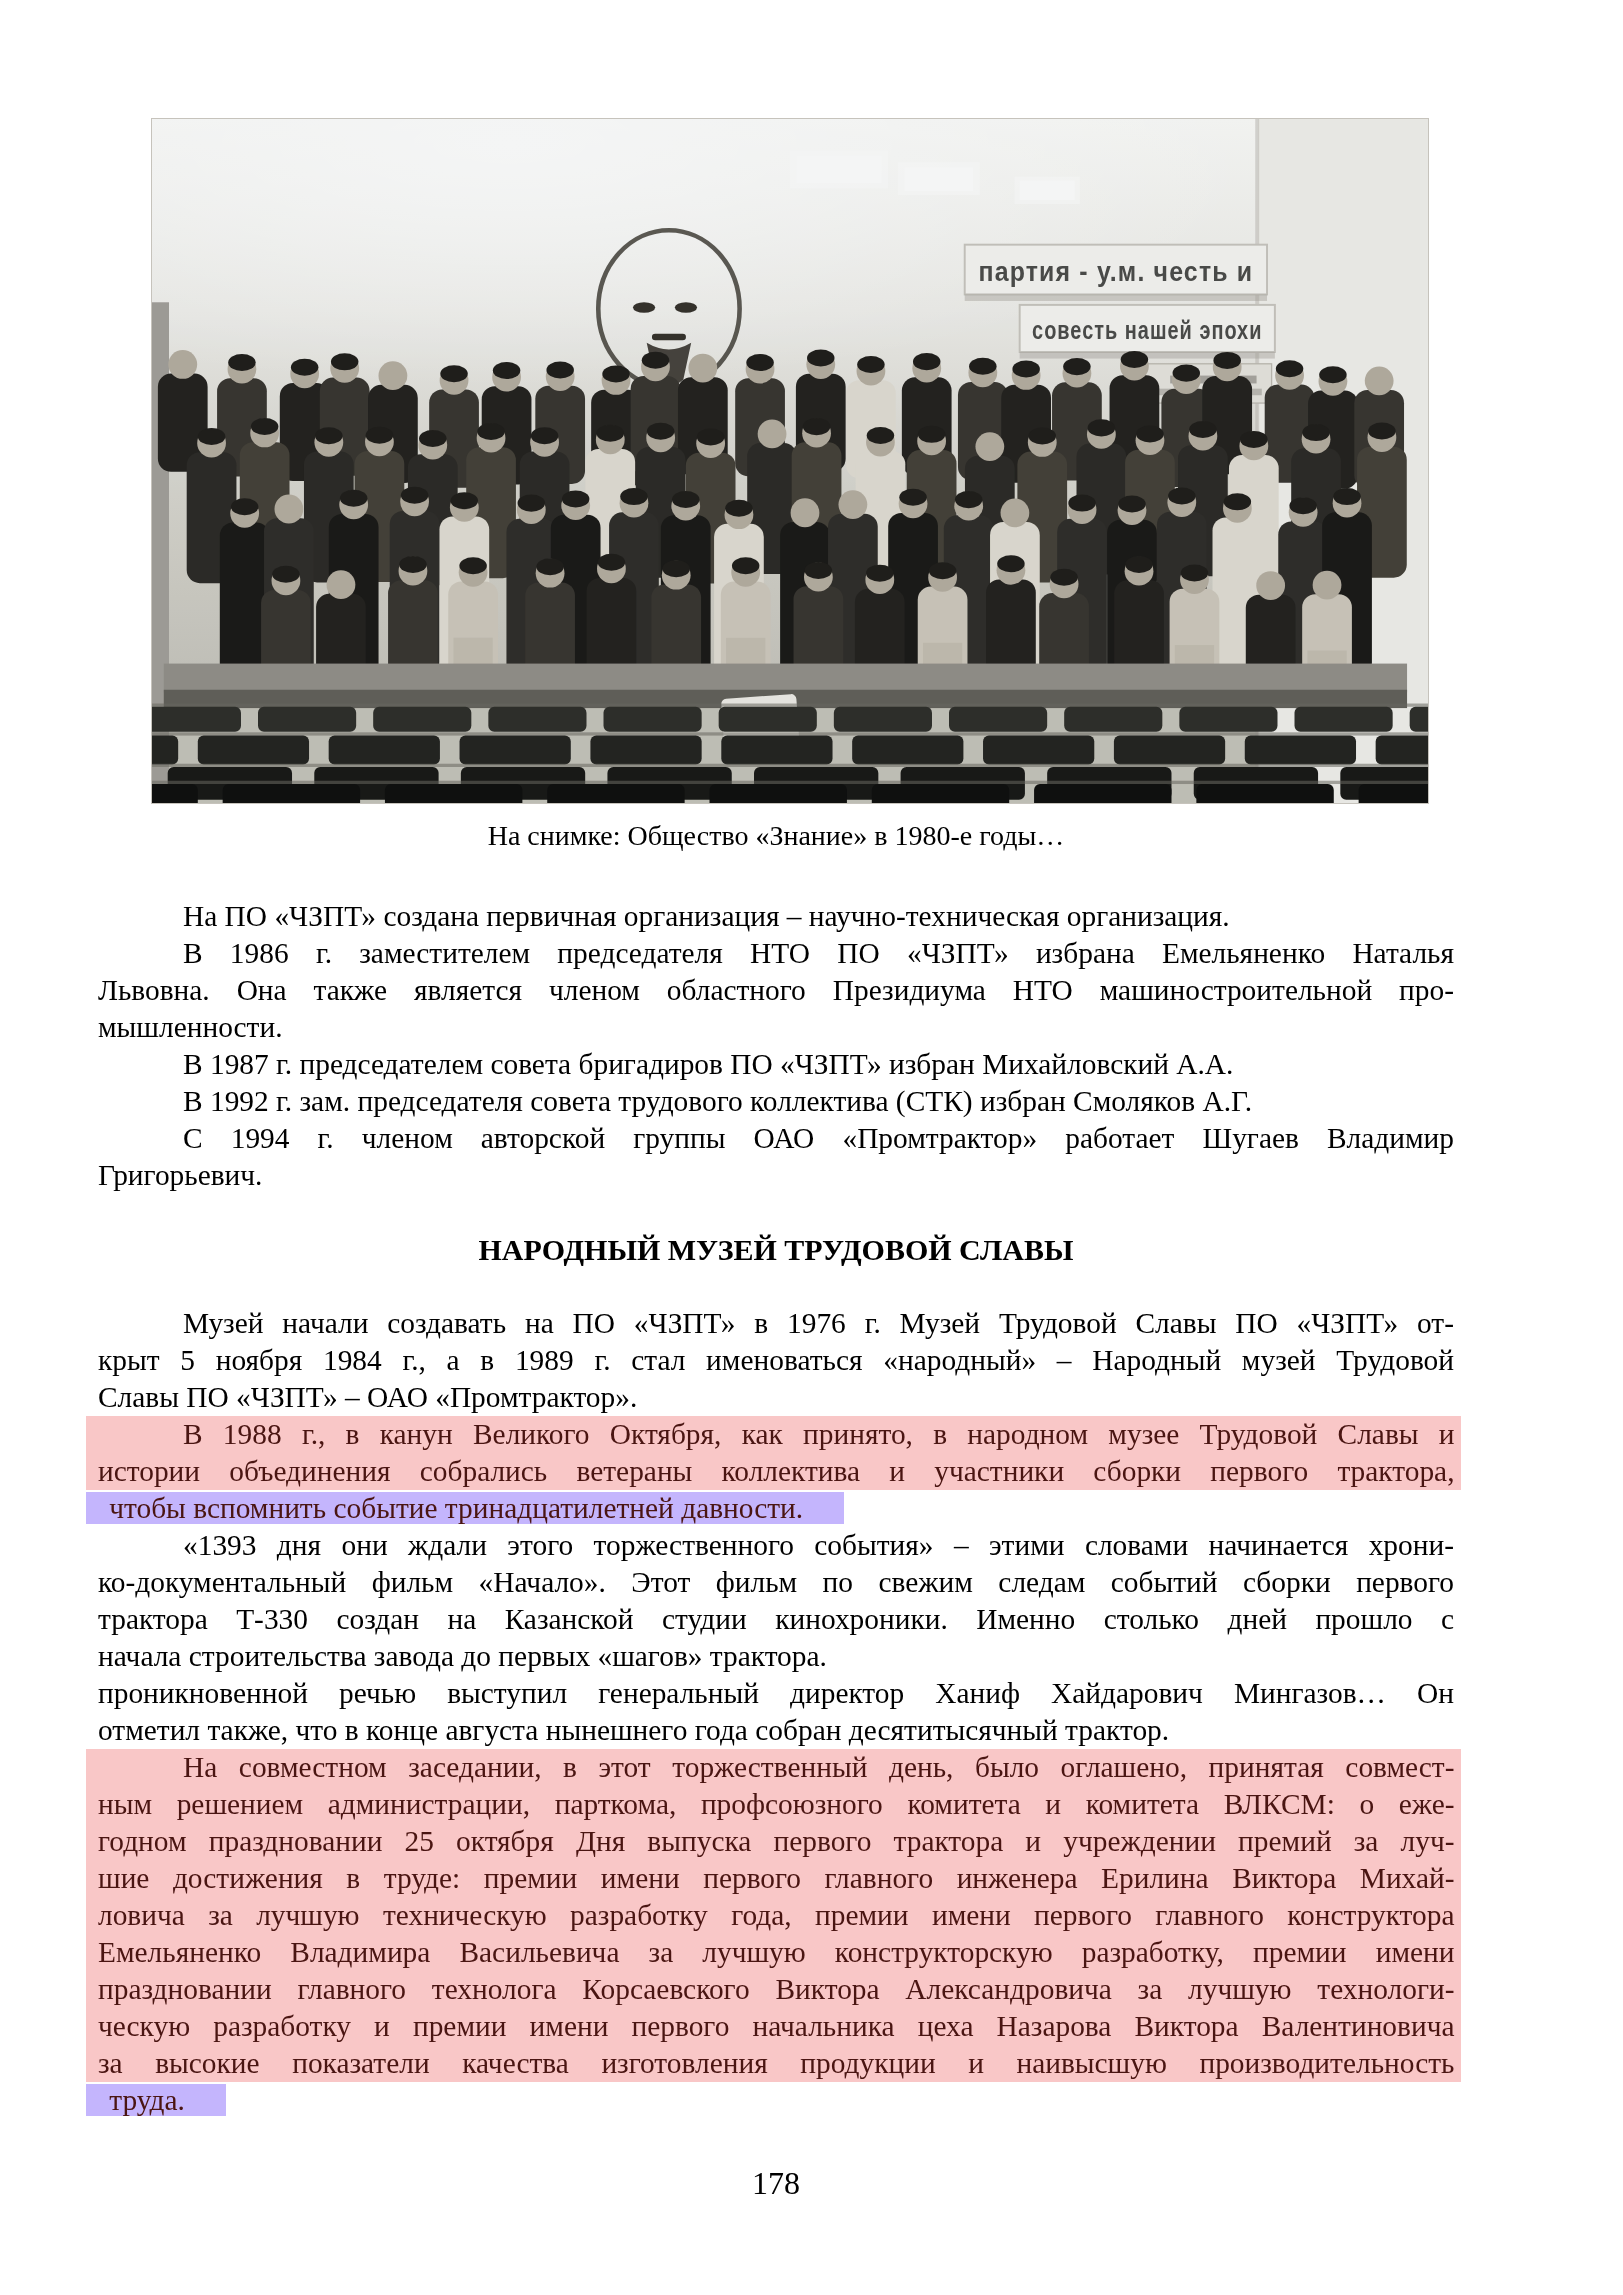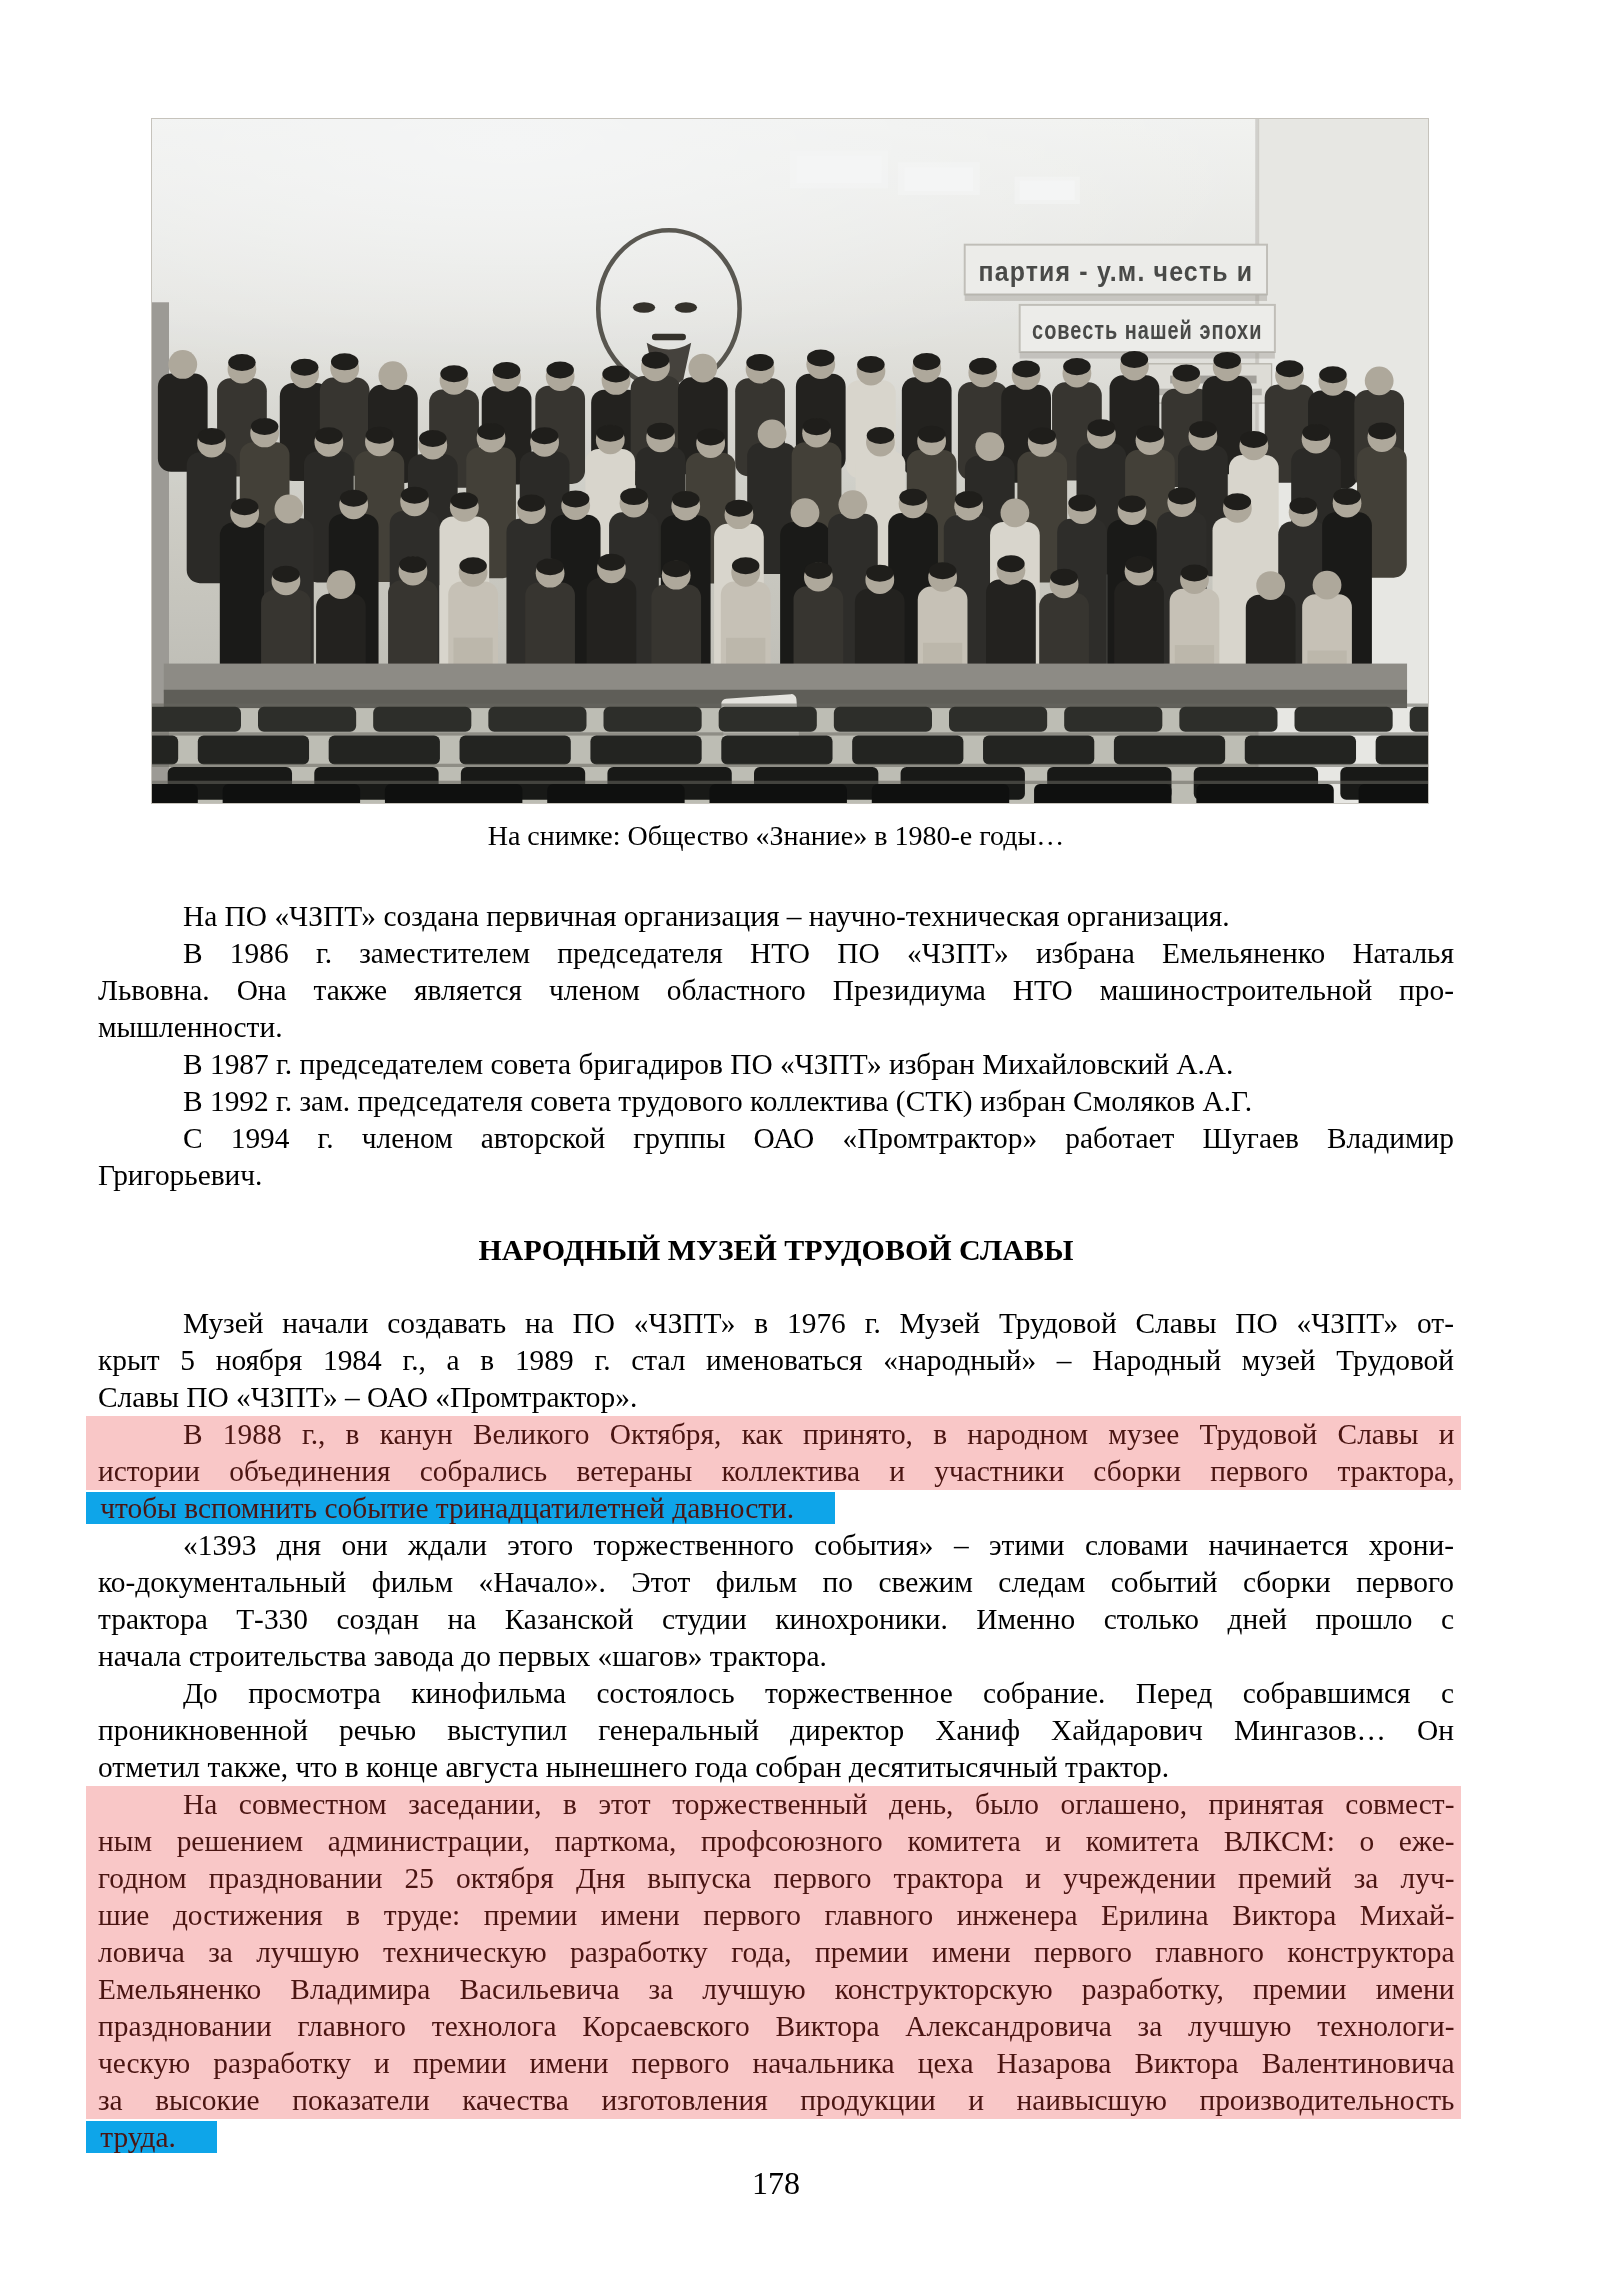--- a/index.html
+++ b/index.html
@@ -44,9 +44,9 @@
   }
   .ln.hlp{color:#4a1512;}
   .hl-span{
-    background:#0ea5e9;
+    background:#c4b5fd;
     margin-left:-11.8px;
-    padding:0 41px 0 14px;
+    padding:0 41px 0 23px;
     text-align:right;
   }
   .spacer{height:37px;}

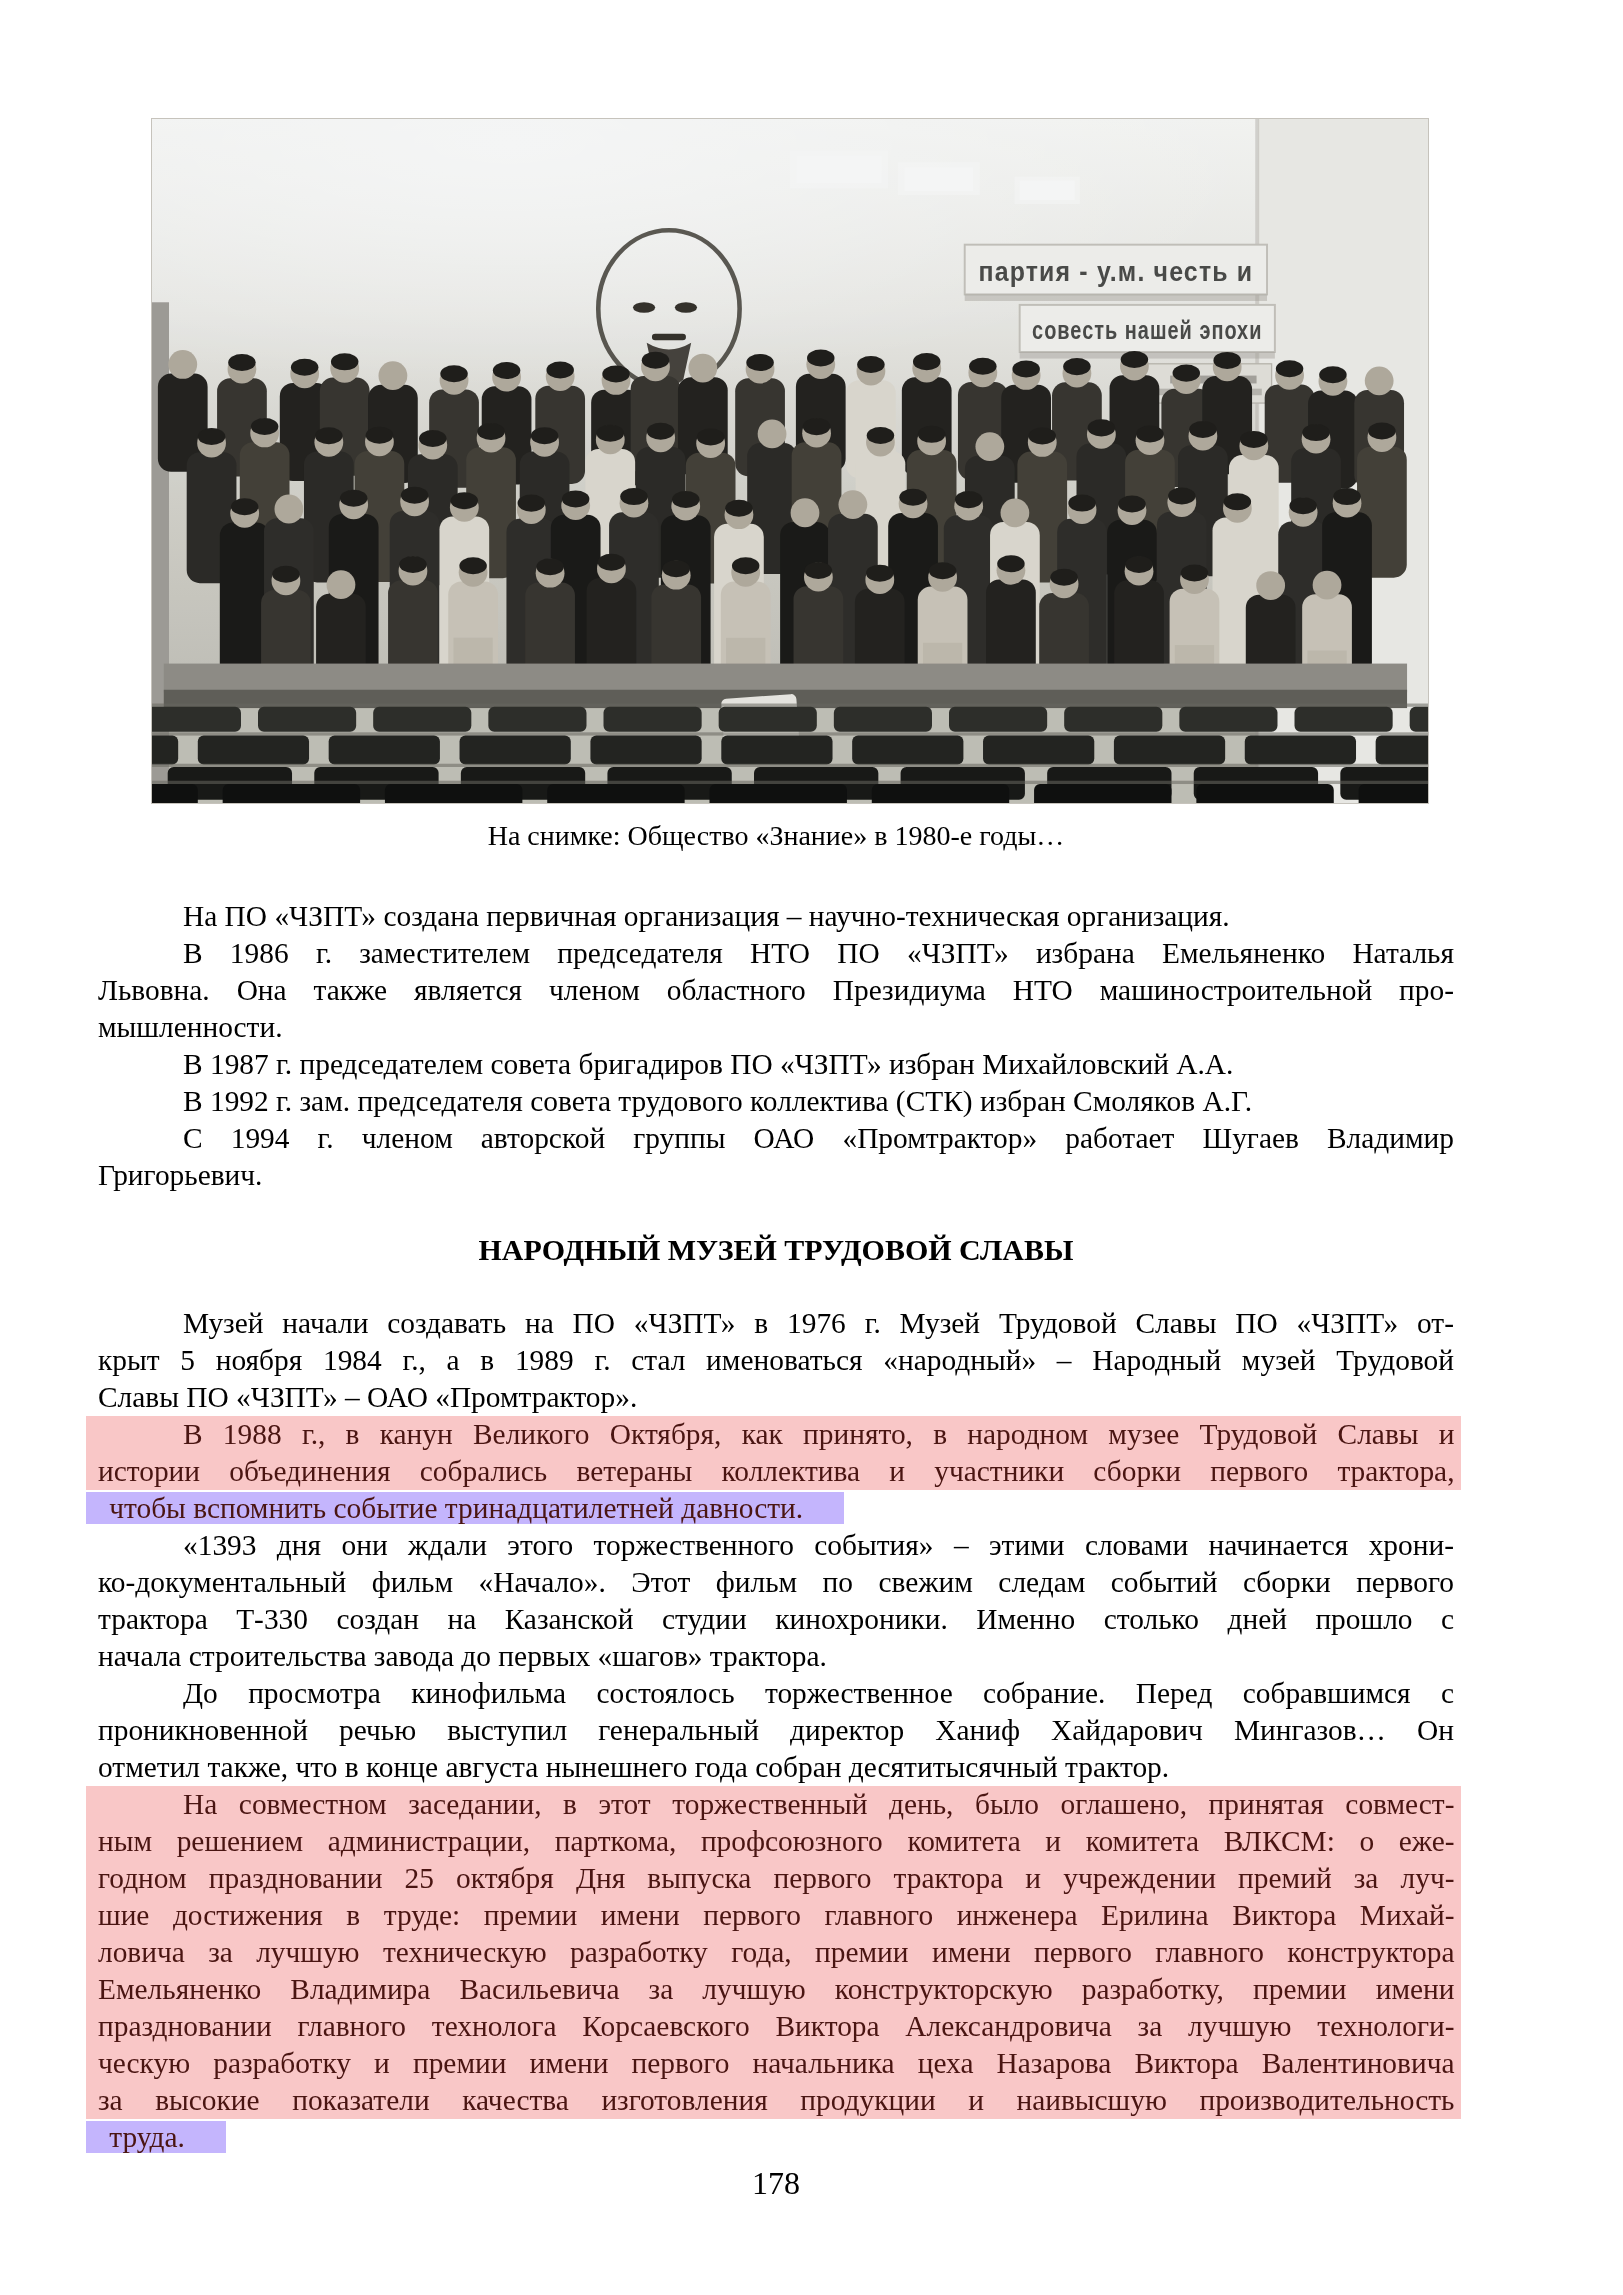--- a/index.html
+++ b/index.html
@@ -464,7 +464,6 @@
     <div class="ln">трактора Т-330 создан на Казанской студии кинохроники. Именно столько дней прошло с</div>
     <div class="ln left">начала строительства завода до первых «шагов» трактора.</div>
 
-    <div class="ln ind">До просмотра кинофильма состоялось торжественное собрание. Перед собравшимся с</div>
     <div class="ln">проникновенной речью выступил генеральный директор Ханиф Хайдарович Мингазов… Он</div>
     <div class="ln left">отметил также, что в конце августа нынешнего года собран десятитысячный трактор.</div>
 

